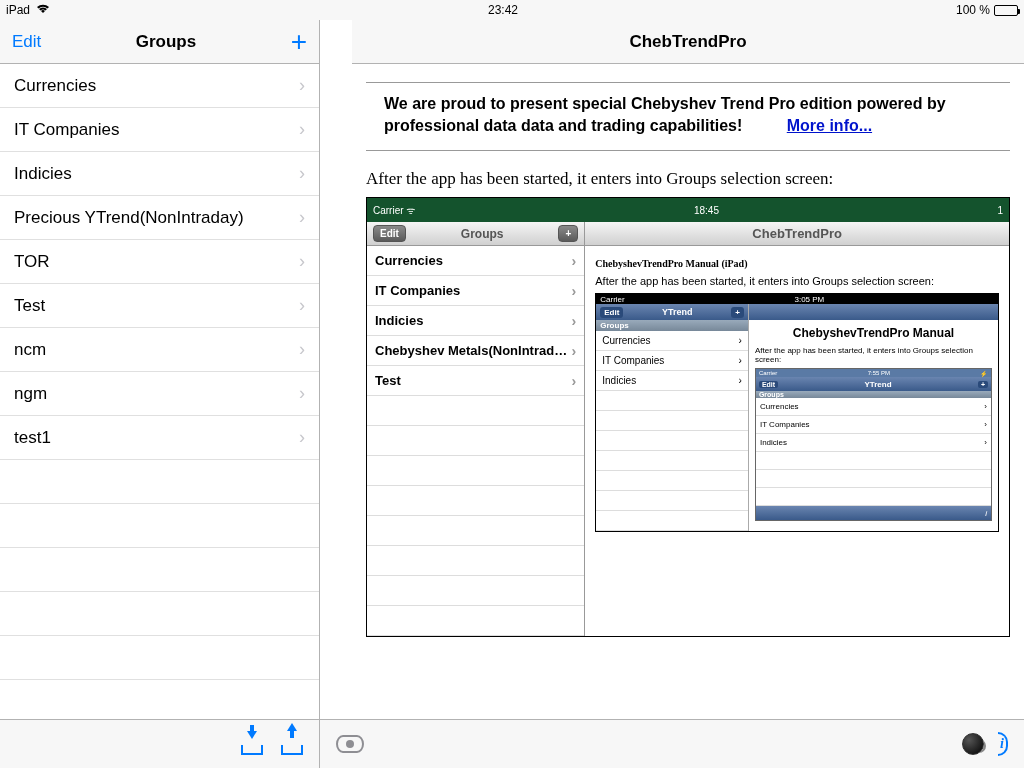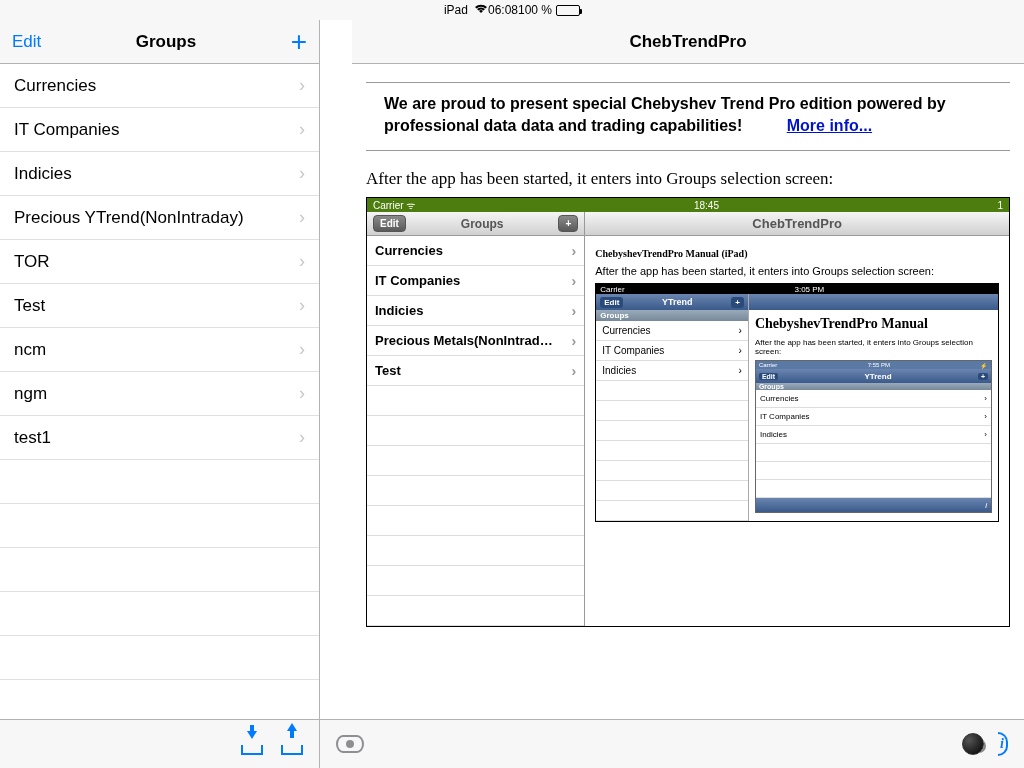--- a/index.html
+++ b/index.html
@@ -4,7 +4,7 @@
 <style>
   * { box-sizing: border-box; margin: 0; padding: 0; }
   html, body { width: 1024px; height: 768px; font-family: -apple-system, Helvetica, Arial, sans-serif; overflow: hidden; background: #fff; }
-  .status-bar { height: 20px; background: #f7f7f7; display: flex; align-items: center; justify-content: center; padding: 0 6px; font-size: 12px; font-weight: 500; }
+  .status-bar { height: 20px; background: #f7f7f7; display: flex; align-items: center; justify-content: space-between; padding: 0 6px; font-size: 12px; font-weight: 500; }
   .status-left { display: flex; align-items: center; gap: 6px; }
   .status-right { display: flex; align-items: center; gap: 4px; }
   .wifi-icon { display:inline-block; }

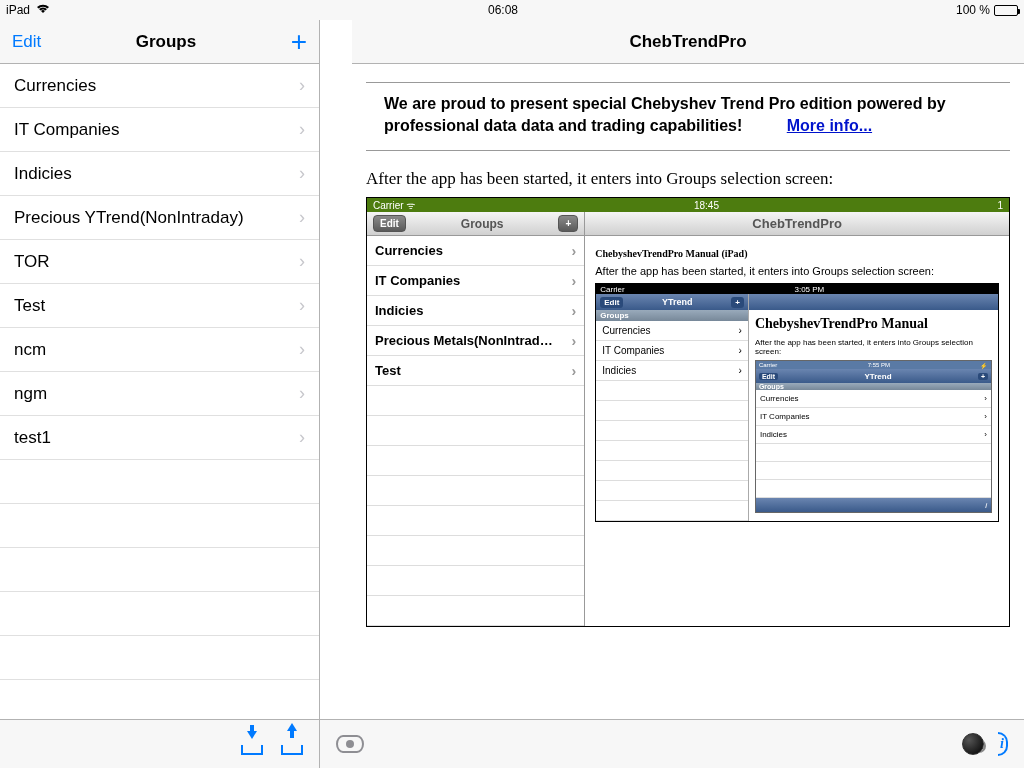--- a/index.html
+++ b/index.html
@@ -91,7 +91,7 @@
         </svg>
     </span>
   </div>
-  <div>06:08</div>
+  <div>23:42</div>
   <div class="status-right">
     <span>100 %</span>
     <span class="battery"><span class="battery-fill"></span></span>

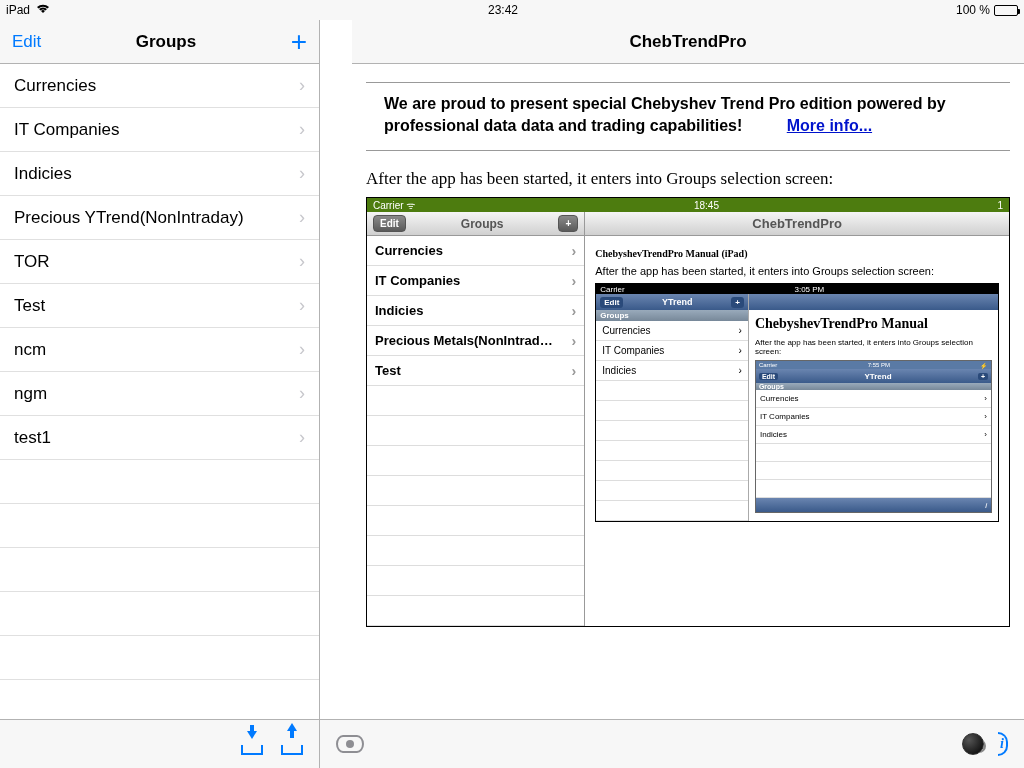--- a/index.html
+++ b/index.html
@@ -31,7 +31,7 @@
   .body-text { font-family:"Times New Roman", serif; font-size:17px; margin:18px 0 8px; }
   
   .mock { border:1px solid #000; background:#fff; }
-  .mock-status { height:14px; background:#4d7c0f; color:#fff; font-size:10px; display:flex; justify-content:space-between; align-items:center; padding:6px 6px; }
+  .mock-status { height:24px; background:#14532d; color:#fff; font-size:10px; display:flex; justify-content:space-between; align-items:center; padding:6px 6px; }
   .mock-split { display:flex; }
   .mock-left { width:34%; border-right:1px solid #999; }
   .mock-nav { height:24px; background:linear-gradient(#f5f5f5,#d0d0d0); display:flex; align-items:center; justify-content:space-between; padding:0 6px; font-size:12px; font-weight:bold; border-bottom:1px solid #999; }

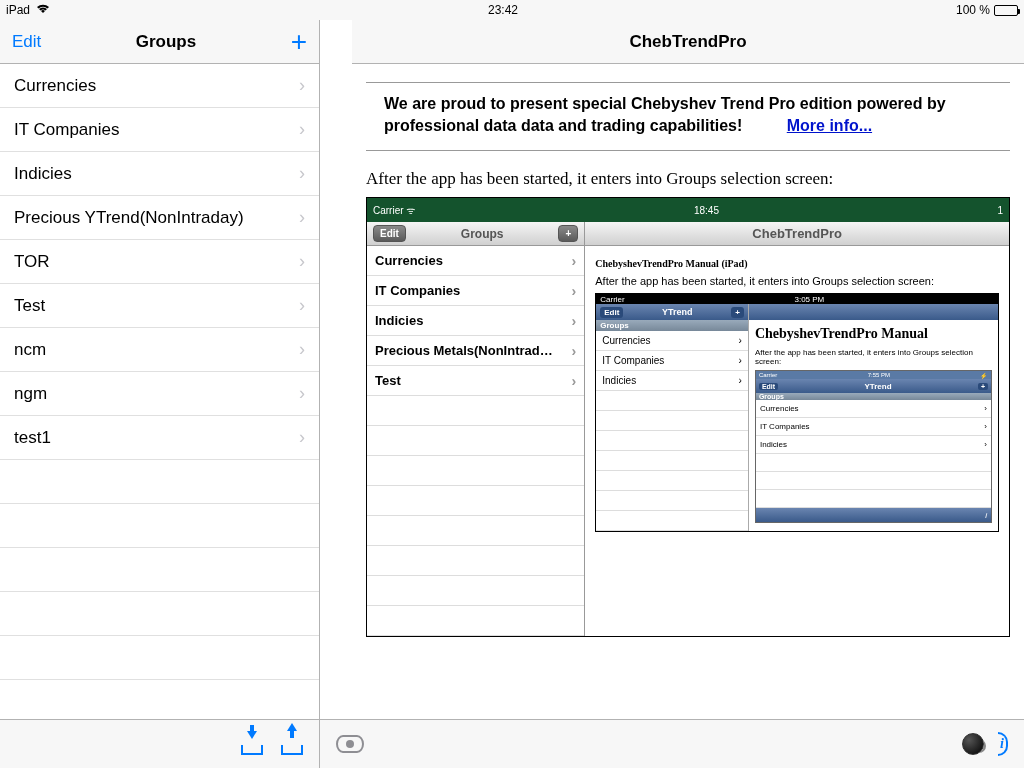--- a/index.html
+++ b/index.html
@@ -55,7 +55,7 @@
   .inner-row { height:20px; border-bottom:1px solid #ddd; display:flex; align-items:center; justify-content:space-between; padding:0 6px; font-size:10px; }
   .inner-right { flex:1; }
   .inner-content { padding:4px 6px; font-size:8px;}
-  .inner-content h5 { font-family:Liberation Serif, serif; font-size:14px; font-weight:bold; margin:2px 0 6px;}
+  .inner-content h5 { font-family:Liberation Sans, sans-serif; font-size:12px; font-weight:bold; margin:2px 0 6px;text-align:center;}
   
   .deep { border:1px solid #666; margin-top:4px; font-size:7px;}
   .deep-status { background:#5a7aa5; height:8px; color:#fff; font-size:6px; display:flex; justify-content:space-between; padding:0 3px; align-items:center;}

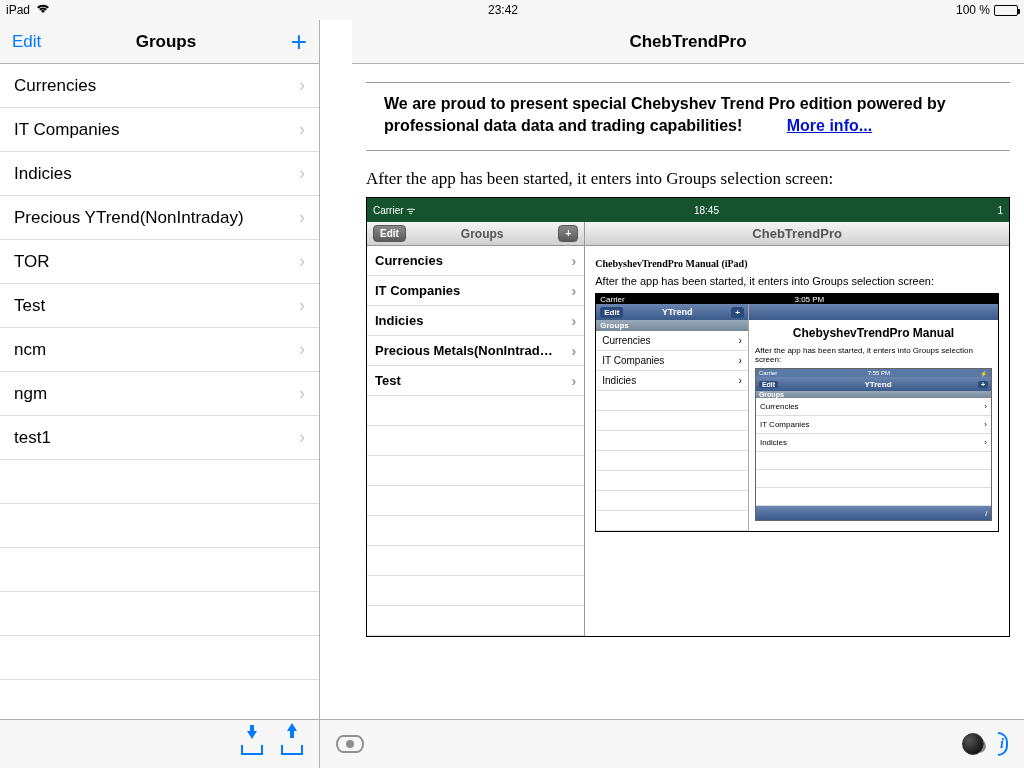--- a/index.html
+++ b/index.html
@@ -188,7 +188,7 @@
                 <span class="mc">›</span>
               </div>
             <div class="mock-row">
-                <span>Precious Metals(NonIntrad…</span>
+                <span>Chebyshev Metals(NonIntrad…</span>
                 <span class="mc">›</span>
               </div>
             <div class="mock-row">

